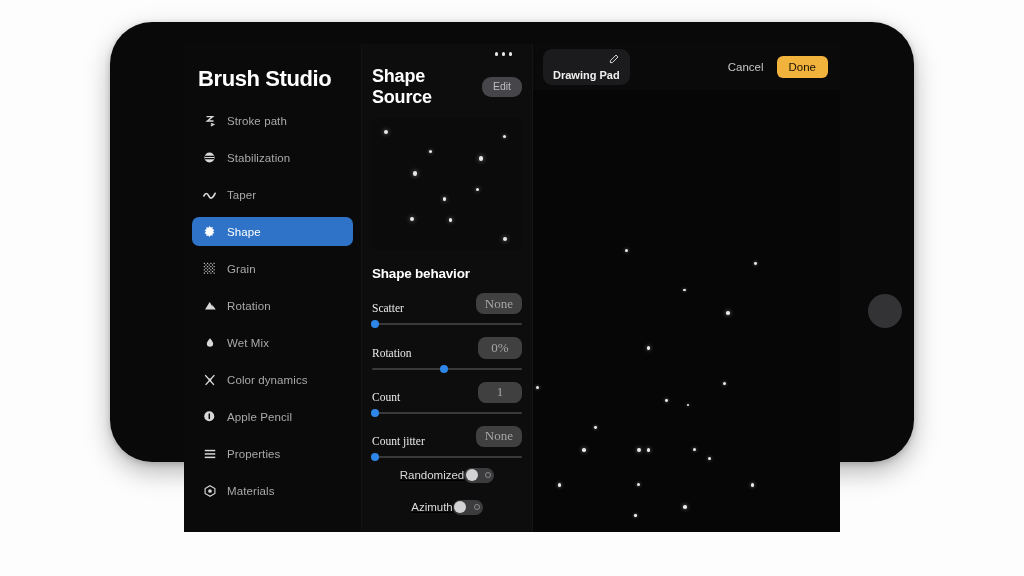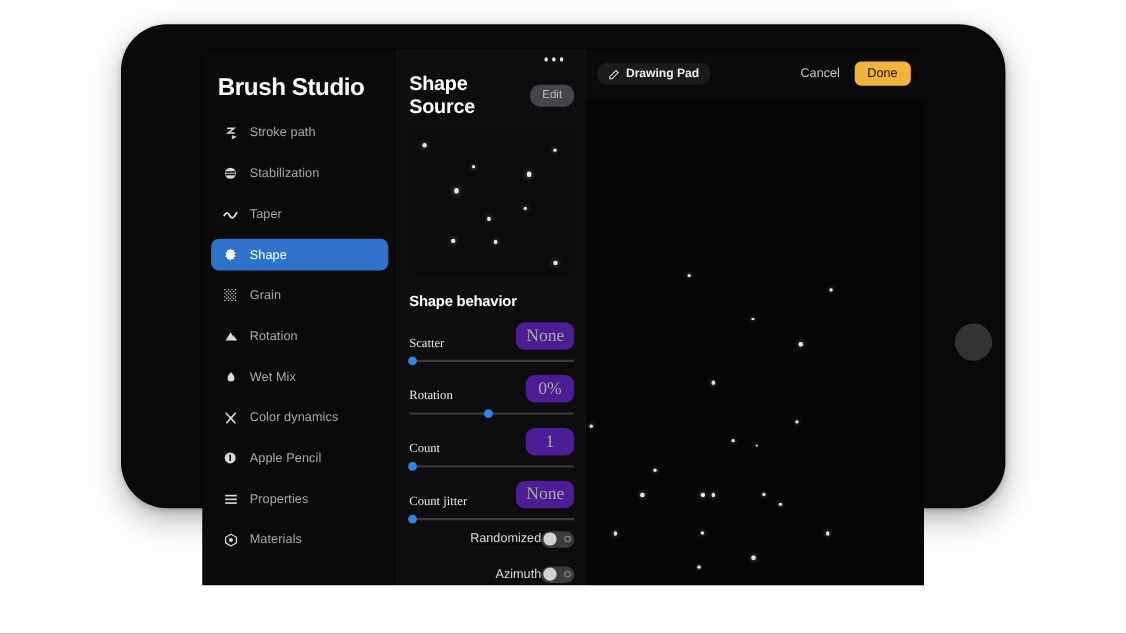--- a/index.html
+++ b/index.html
@@ -125,8 +125,8 @@
     box-sizing:border-box;
   }
   .pad-pill{
-    display:flex;align-items:center;gap:5px;
-    background:#1b1b1d;border-radius:9px;padding:4px 10px;
+    display:flex;align-items:flex-end;gap:5px;
+    background:#1b1b1d;border-radius:9px;padding:4px 10px;flex-direction:column;
   }
   .pad-pill .ptxt{color:#f0f0f0;font-size:11px;font-weight:bold;}
   .pad-icon{width:11px;height:11px;color:#e6e6e6;display:block;}

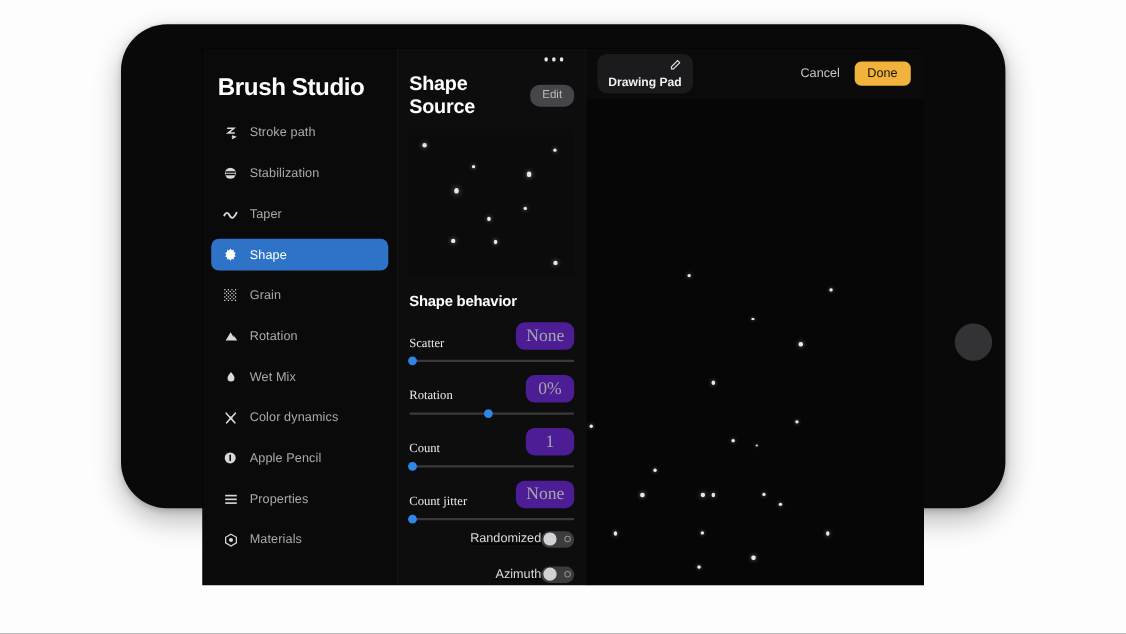--- a/index.html
+++ b/index.html
@@ -85,7 +85,7 @@
   .slider-top{display:flex;align-items:flex-end;justify-content:space-between;font-family:Liberation Serif, serif;}
   .slider-label{color:#e9e9ea;font-size:11.5px;}
   .value-pill{
-    background:#4c1d95;color:#a6a6a8;font-size:16px;
+    background:#404040;color:#a6a6a8;font-size:13px;
     min-width:44px;text-align:center;padding:2.5px 9px;border-radius:8px;
     box-sizing:border-box;line-height:1.25;
   }

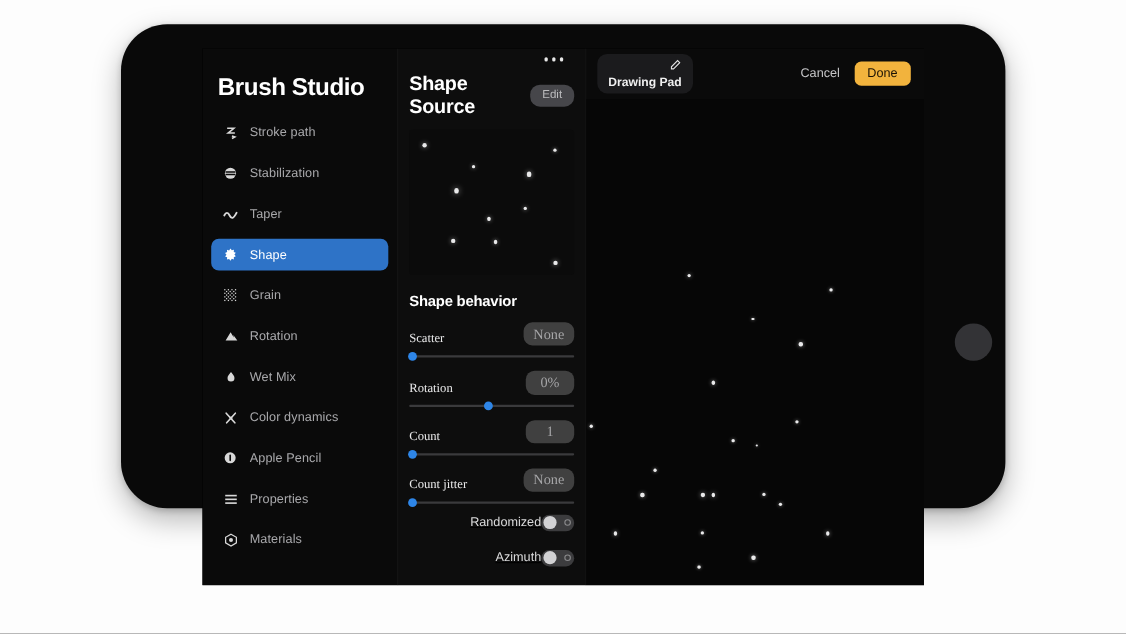--- a/index.html
+++ b/index.html
@@ -97,7 +97,7 @@
     background:#2E86E8;transform:translate(-50%,-50%);
   }
   .toggle-row{
-    display:flex;align-items:center;justify-content:flex-end;
+    display:flex;align-items:center;justify-content:center;
     height:30px;margin-top:2px;text-decoration:underline;
   }
   .toggle-label{color:#dadadb;font-size:11.5px;}

